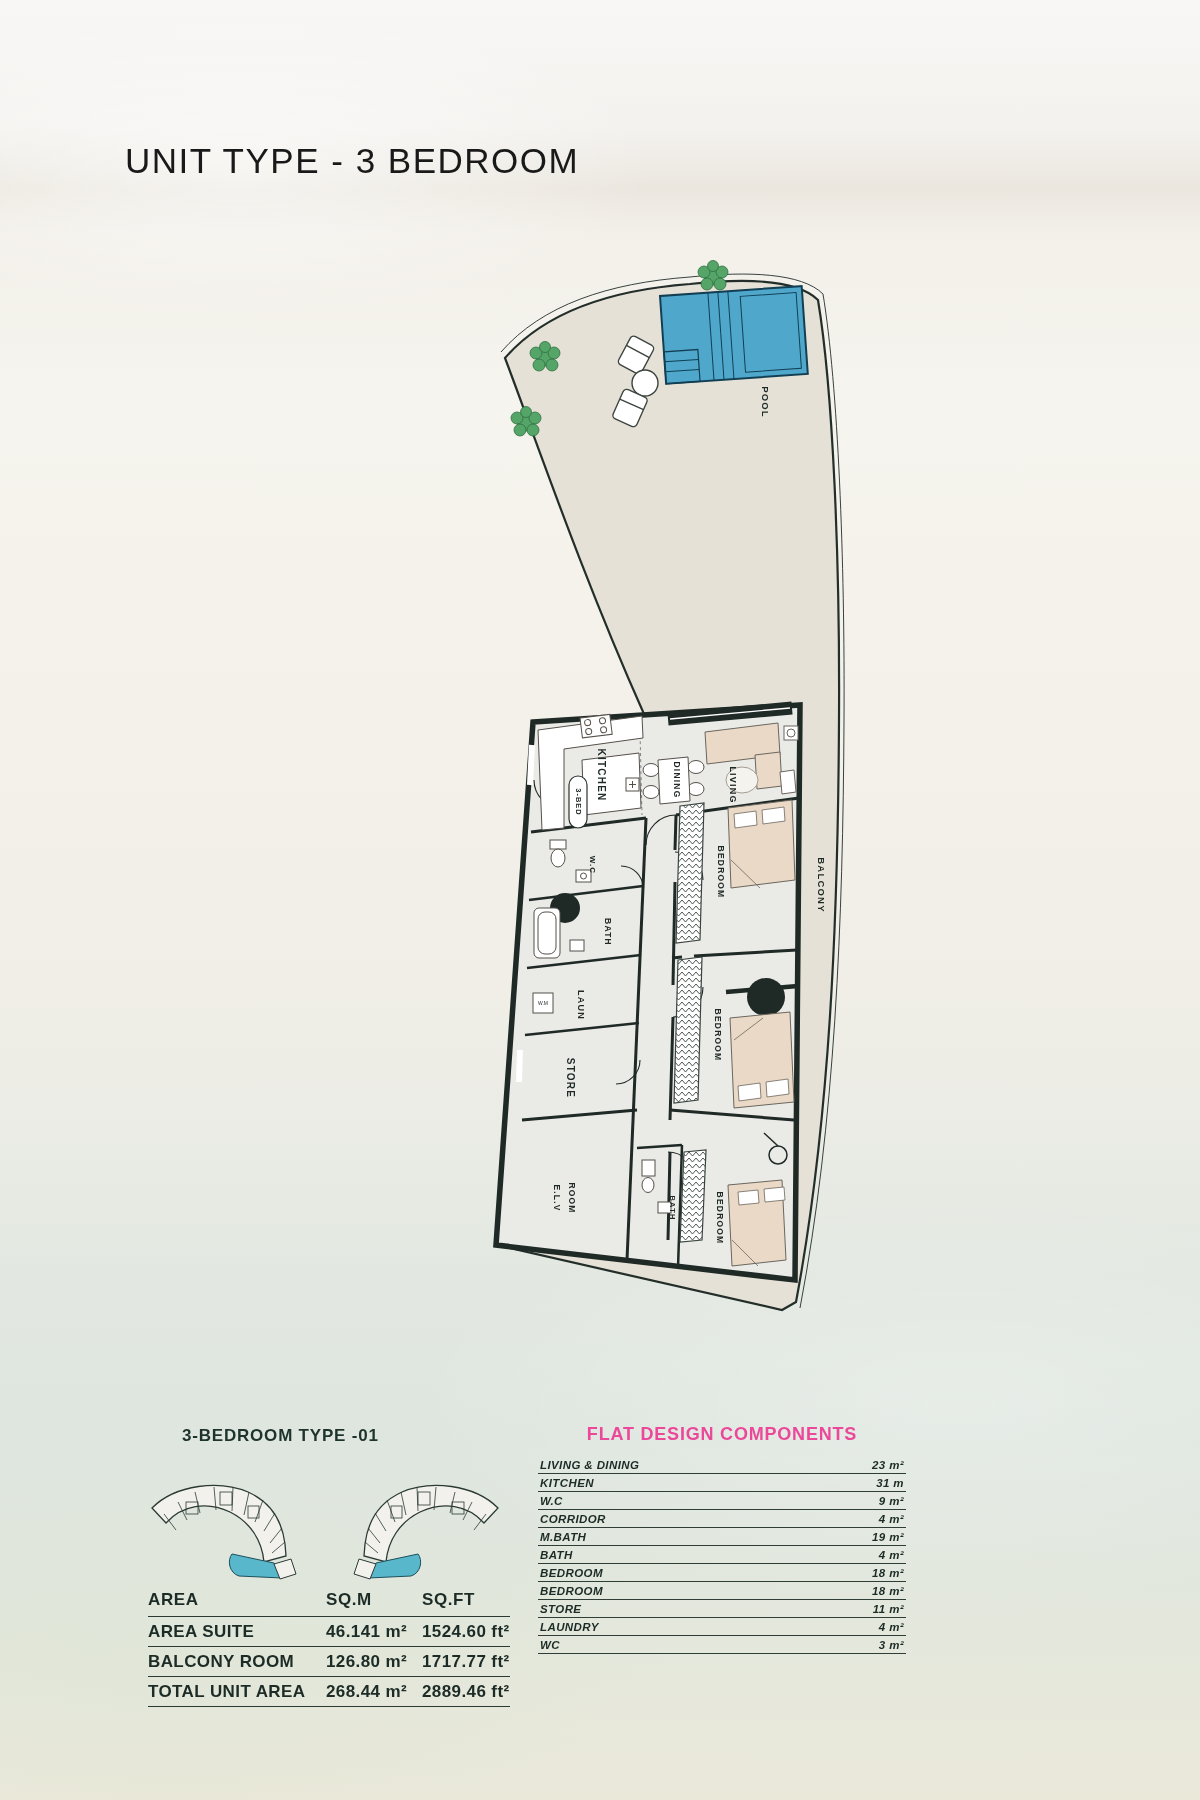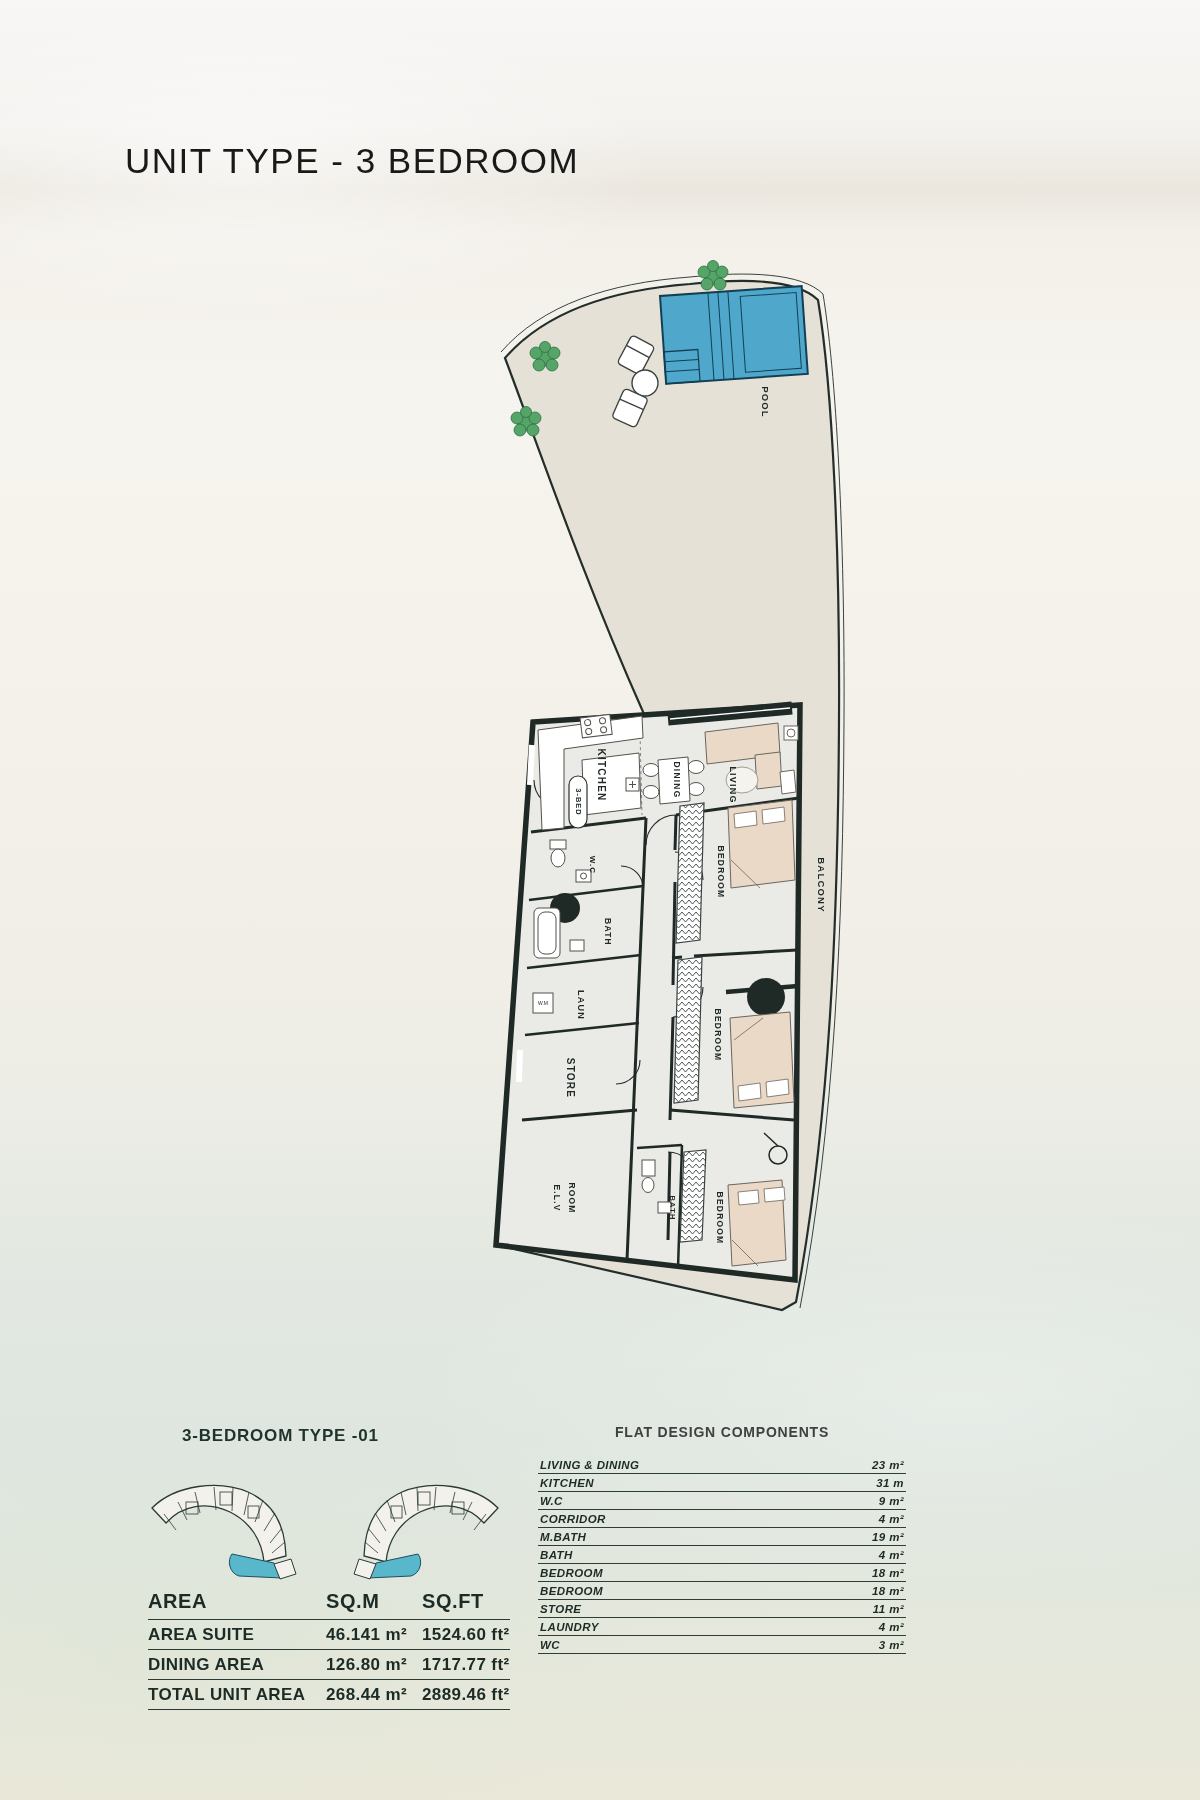--- a/index.html
+++ b/index.html
@@ -27,7 +27,7 @@
     border-bottom:1.4px solid #2a3a33;padding:5px 0 4px 0;font-size:17px;font-weight:600;letter-spacing:.4px;}
   .area-head{font-size:20px;font-weight:700;letter-spacing:.6px;padding:0 0 6px 0;}
   .comp-heading{position:absolute;left:538px;top:1424px;width:368px;text-align:center;
-    font-size:14px;font-weight:700;letter-spacing:.8px;color:#404040;}
+    font-size:18px;font-weight:700;letter-spacing:.8px;color:#ec4899;}
   .comp-table{position:absolute;left:538px;top:1456px;width:368px;color:#1c2b26;}
   .comp-row{display:flex;justify-content:space-between;align-items:baseline;
     border-bottom:1px solid #2e3d36;padding:3px 2px 2px 2px;font-size:11.5px;font-weight:600;letter-spacing:.4px;font-style:italic;}

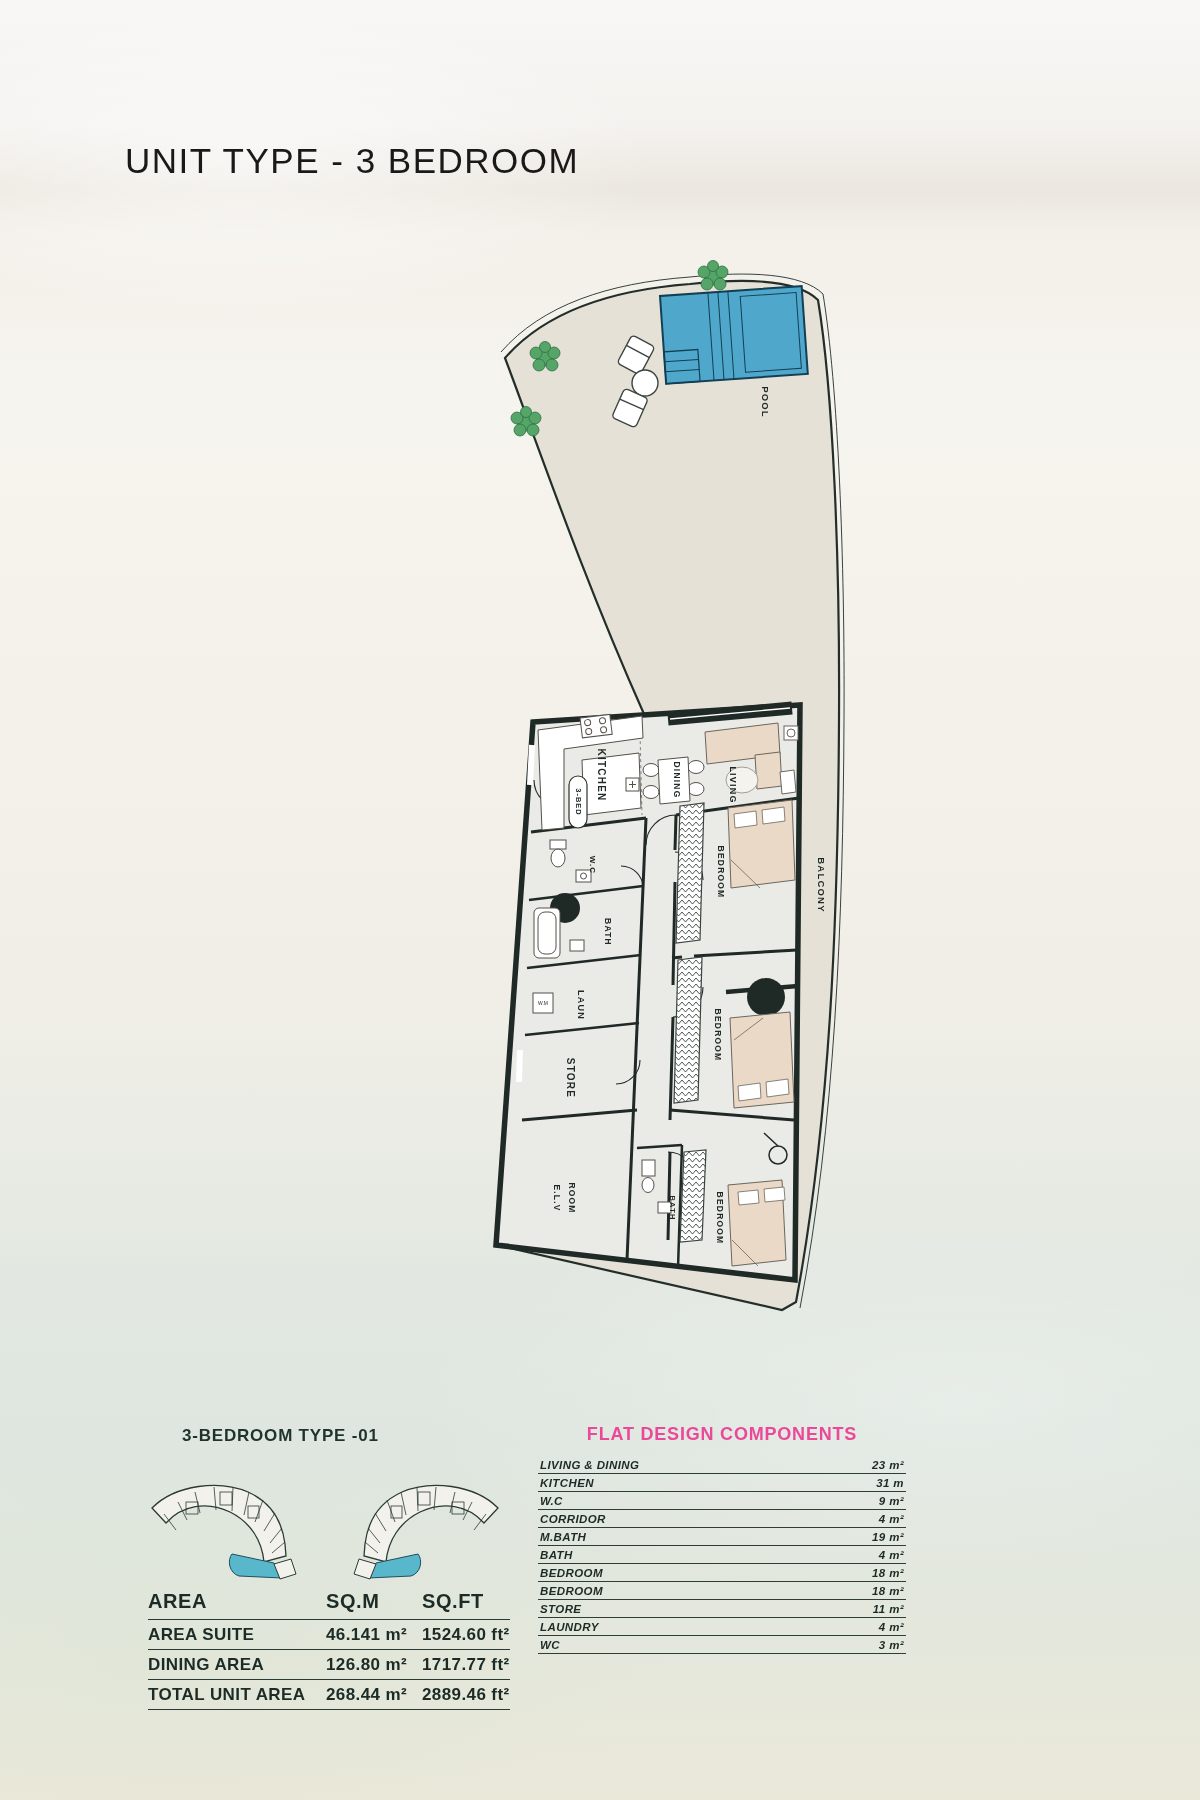--- a/index.html
+++ b/index.html
@@ -25,7 +25,7 @@
   .area-table{position:absolute;left:148px;top:1590px;width:362px;color:#1c2b26;}
   .area-row{display:grid;grid-template-columns:178px 96px 88px;align-items:baseline;
     border-bottom:1.4px solid #2a3a33;padding:5px 0 4px 0;font-size:17px;font-weight:600;letter-spacing:.4px;}
-  .area-head{font-size:20px;font-weight:700;letter-spacing:.6px;padding:0 0 6px 0;}
+  .area-head{font-size:17px;font-weight:700;letter-spacing:.6px;padding:0 0 6px 0;}
   .comp-heading{position:absolute;left:538px;top:1424px;width:368px;text-align:center;
     font-size:18px;font-weight:700;letter-spacing:.8px;color:#ec4899;}
   .comp-table{position:absolute;left:538px;top:1456px;width:368px;color:#1c2b26;}

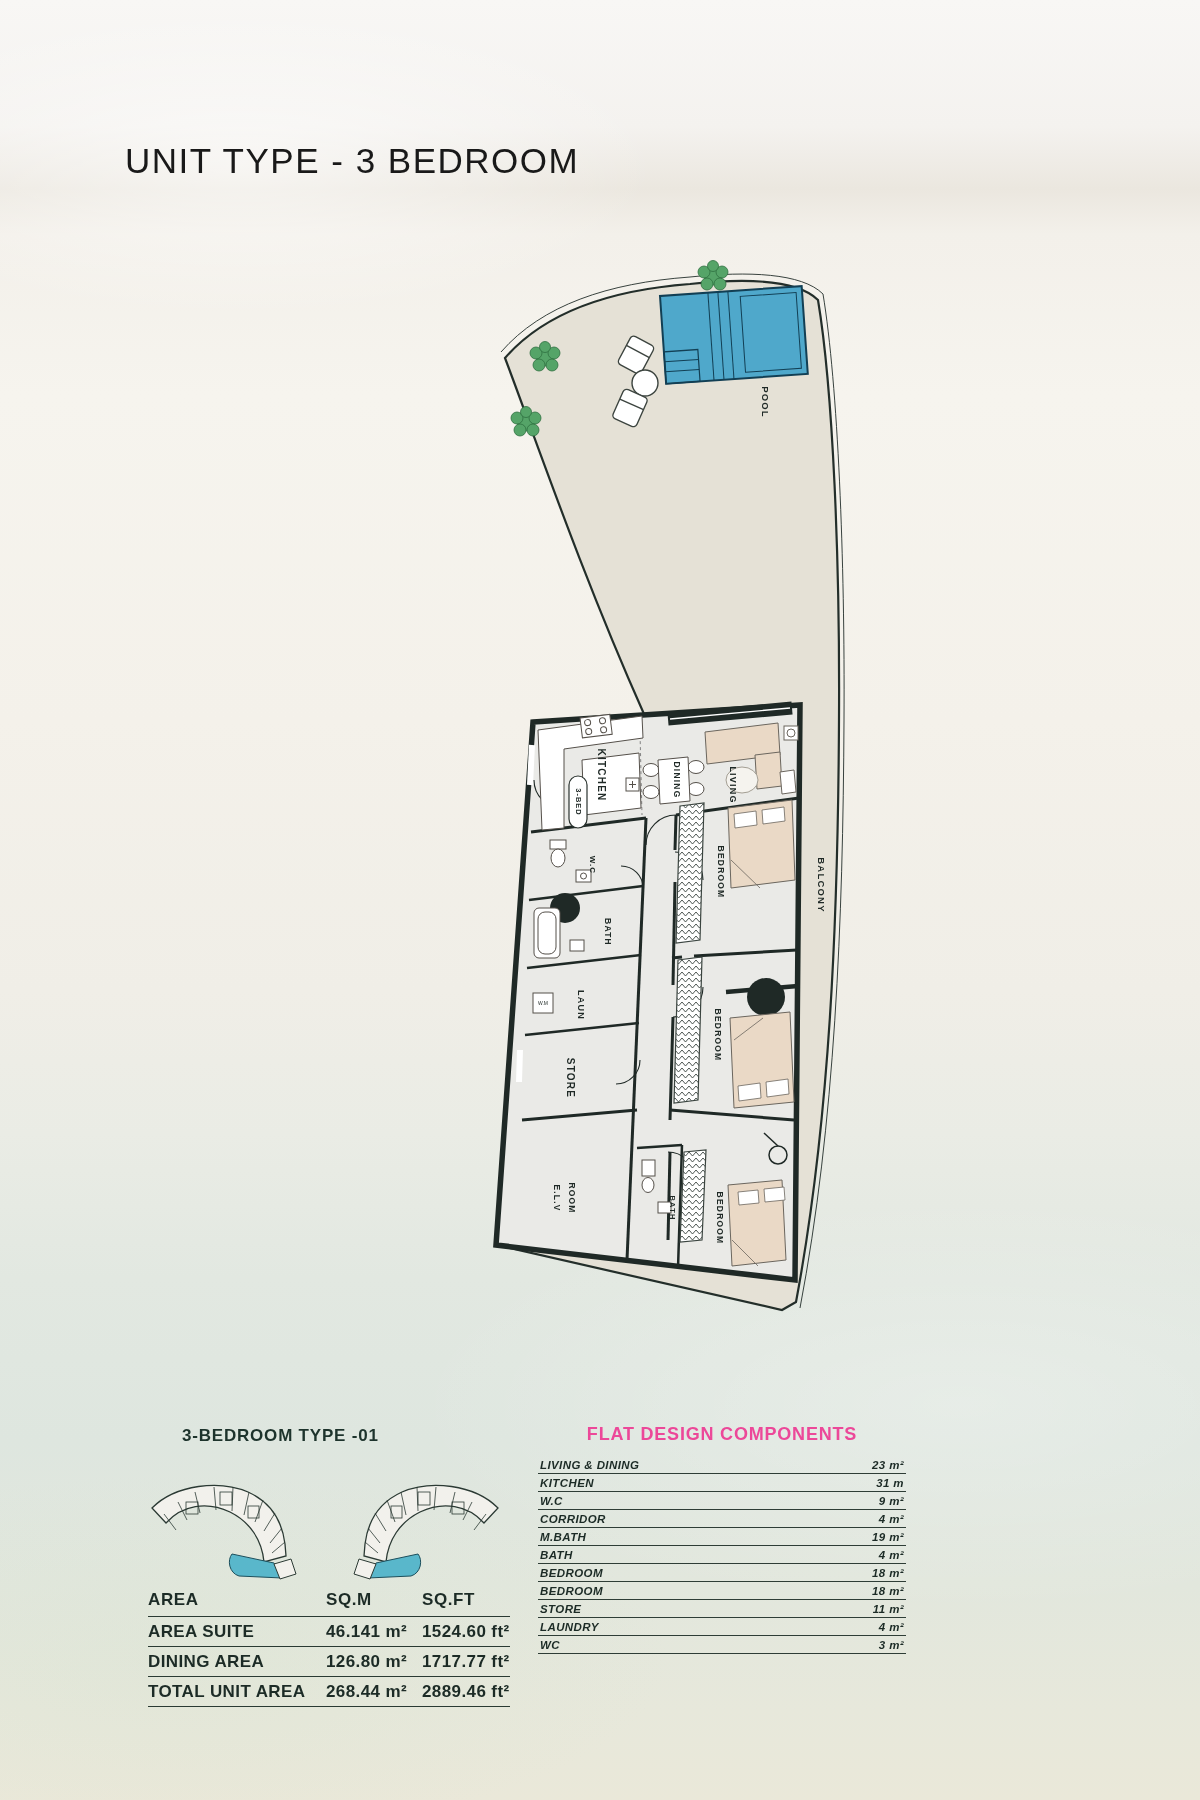--- a/index.html
+++ b/index.html
@@ -295,7 +295,7 @@
     <span>1524.60 ft²</span>
   </div>
   <div class="area-row">
-    <span>DINING AREA</span>
+    <span>BALCONY ROOM</span>
     <span>126.80  m²</span>
     <span>1717.77 ft²</span>
   </div>

